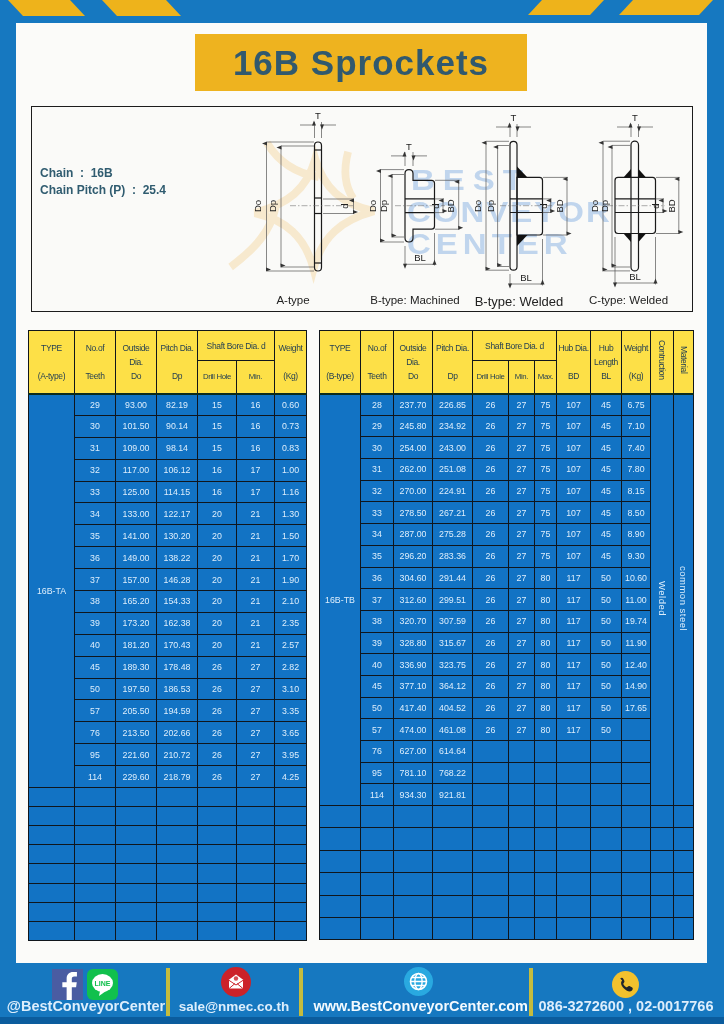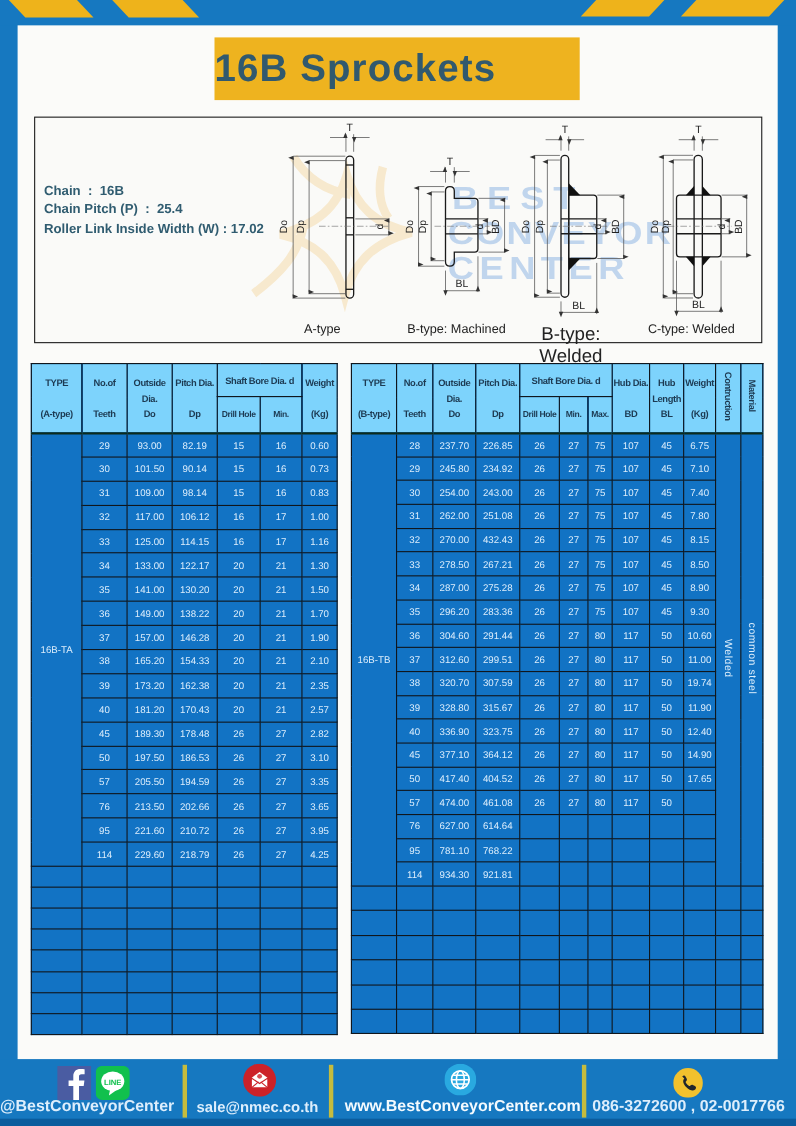--- a/index.html
+++ b/index.html
@@ -25,7 +25,7 @@
 
 <div class="abs" style="left:195px;top:34px;width:332px;height:57px;background:#eeb31f;"></div>
 
-<div class="abs" style="left:195px;top:34px;width:332px;height:57px;line-height:57px;font-size:35px;font-weight:bold;color:#31596e;letter-spacing:1px;">16B Sprockets</div>
+<div class="abs" style="left:195px;top:34px;width:332px;height:57px;line-height:57px;text-align:center;font-size:35px;font-weight:bold;color:#31596e;letter-spacing:1px;">16B Sprockets</div>
 
 <div class="abs" style="left:31px;top:106px;width:662px;height:206px;background:#fafaf8;border:1.5px solid #1c1c1c;box-sizing:border-box;"></div>
 

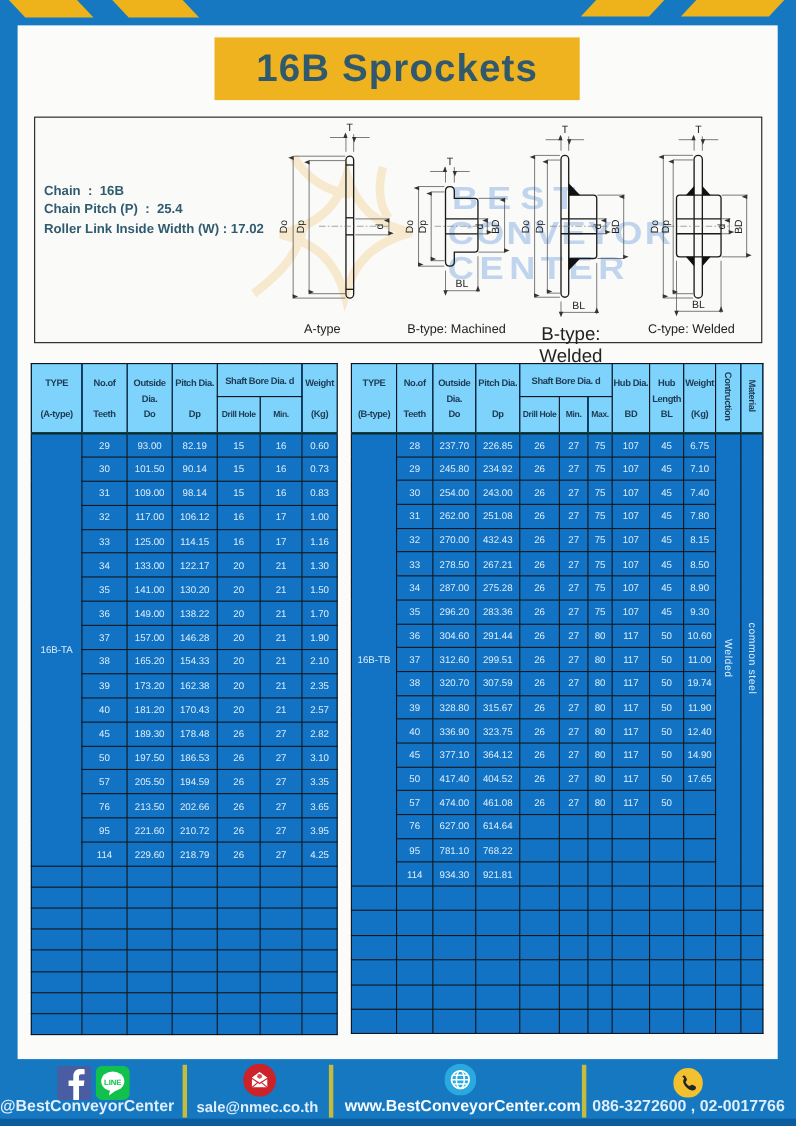--- a/index.html
+++ b/index.html
@@ -47,7 +47,6 @@
 <div class="abs" style="left:40px;top:165px;width:240px;font-size:12px;font-weight:bold;color:#305c70;line-height:17.3px;white-space:nowrap;">
   <div>Chain&nbsp; :&nbsp; 16B</div>
   <div>Chain Pitch (P)&nbsp; : &nbsp;25.4</div>
-  <div>Roller Link Inside Width (W) : 17.02</div>
 </div>
 
 <svg class="abs" style="left:250px;top:110px;overflow:visible;" width="115" height="185" viewBox="0 0 115 185">

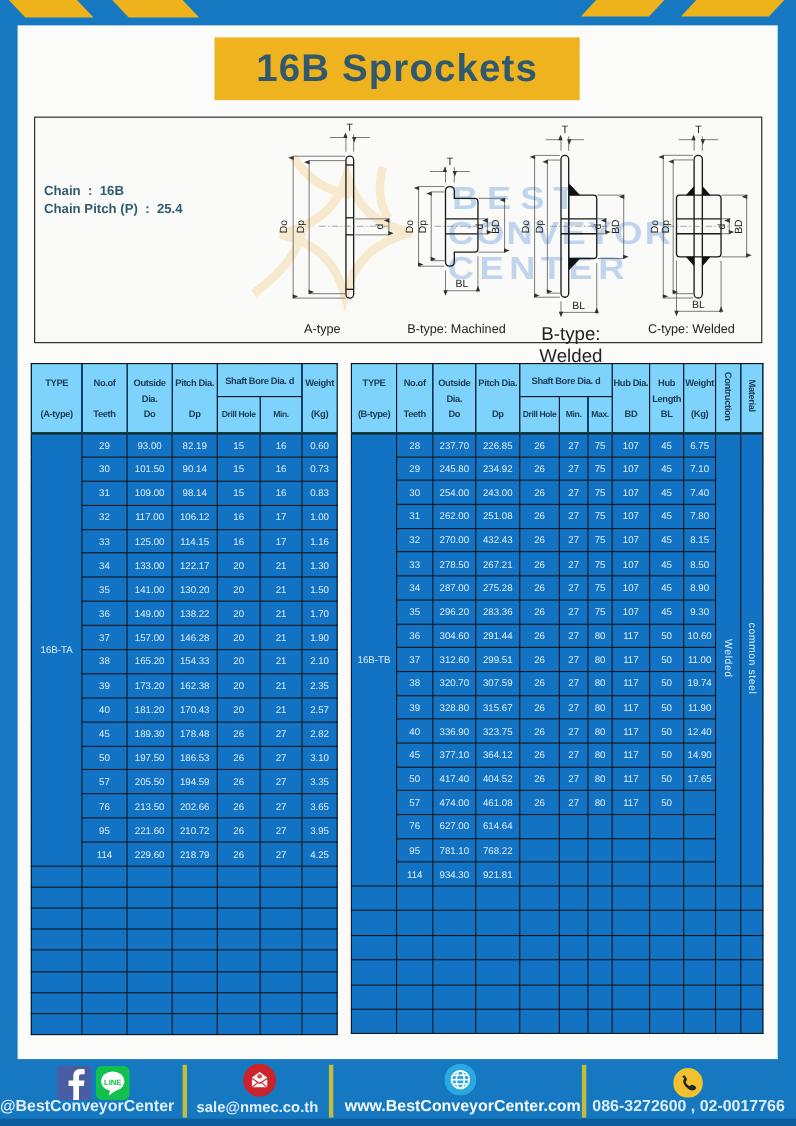--- a/index.html
+++ b/index.html
@@ -218,7 +218,7 @@
 
 <div class="abs" style="left:253px;top:294px;width:80px;text-align:center;font-size:11.5px;color:#222;">A-type</div>
 <div class="abs" style="left:363px;top:294px;width:104px;text-align:center;font-size:11.5px;color:#222;">B-type: Machined</div>
-<div class="abs" style="left:473px;top:294px;width:92px;text-align:center;font-size:17px;color:#222;">B-type: Welded</div>
+<div class="abs" style="left:473px;top:294px;width:92px;text-align:center;font-size:13px;color:#222;">B-type: Welded</div>
 <div class="abs" style="left:589px;top:294px;width:92px;text-align:left;font-size:11.5px;color:#222;">C-type: Welded</div>
 
 <style>

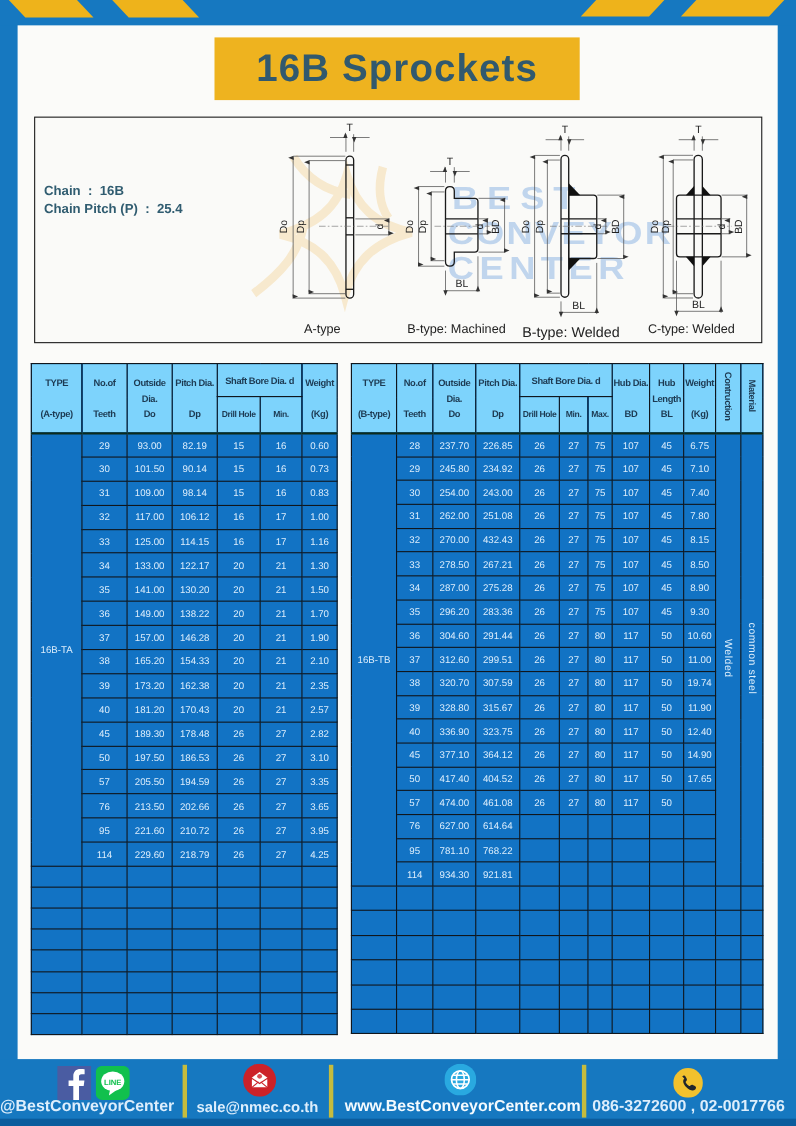--- a/index.html
+++ b/index.html
@@ -224,7 +224,7 @@
 <style>
   table.dt{border-collapse:collapse;table-layout:fixed;position:absolute;background:#1273c4;}
   table.dt td,table.dt th{border:1px solid #10161c;padding:0;overflow:hidden;}
-  table.dt th{background:#7dd3fc;color:#1d3a52;font-size:8.5px;font-weight:bold;line-height:14px;letter-spacing:-0.35px;white-space:nowrap;}
+  table.dt th{background:#fde047;color:#1d3a52;font-size:8.5px;font-weight:normal;line-height:14px;letter-spacing:-0.35px;white-space:nowrap;}
   tr.h2 th{line-height:11px;font-size:7.8px;}
   table.dt td{color:#ddeefc;font-size:8.8px;text-align:center;font-weight:normal;}
   tr.dr{height:21.9px;}

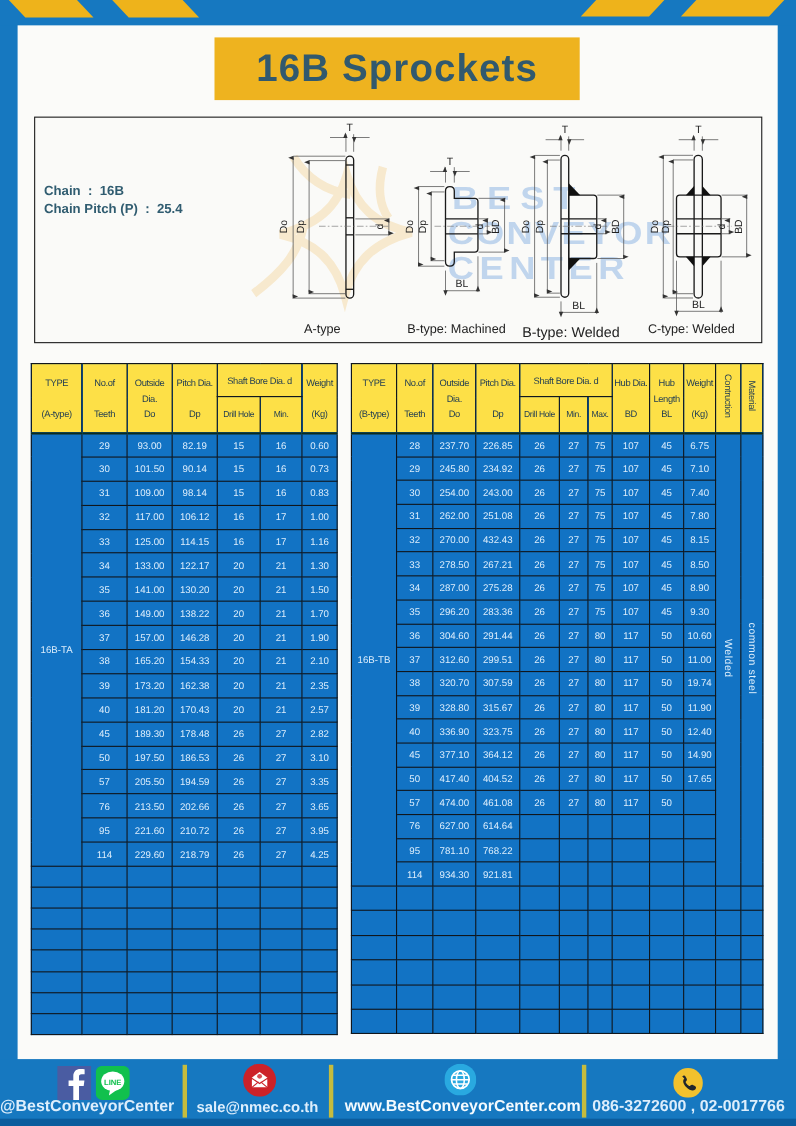--- a/index.html
+++ b/index.html
@@ -563,7 +563,7 @@
 <tr class="dr">
         <td>32</td>
         <td>270.00</td>
-        <td>432.43</td>
+        <td>224.91</td>
         <td>26</td>
         <td>27</td>
         <td>75</td>

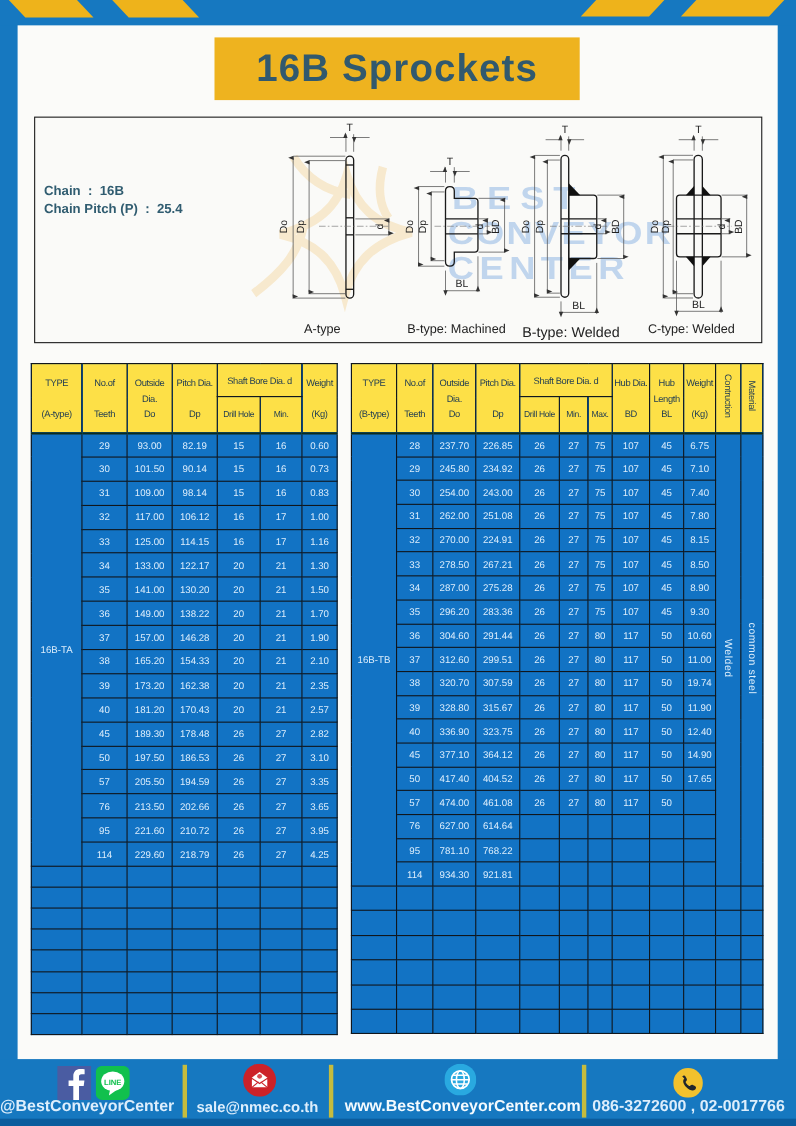--- a/index.html
+++ b/index.html
@@ -826,7 +826,7 @@
   <text x="15.5" y="17" font-size="7" font-weight="bold" fill="#11c04d" text-anchor="middle" font-family="Liberation Sans">LINE</text>
 </svg>
 
-<div class="abs" style="left:0px;top:998px;width:172px;color:#ddeefc;font-weight:bold;font-size:14.5px;">@BestConveyorCenter</div>
+<div class="abs" style="left:0px;top:998px;width:172px;text-align:center;color:#ddeefc;font-weight:bold;font-size:14.5px;">@BestConveyorCenter</div>
 
 <div class="abs" style="left:166px;top:968px;width:4px;height:48px;background:#c5bc3e;"></div>
 

